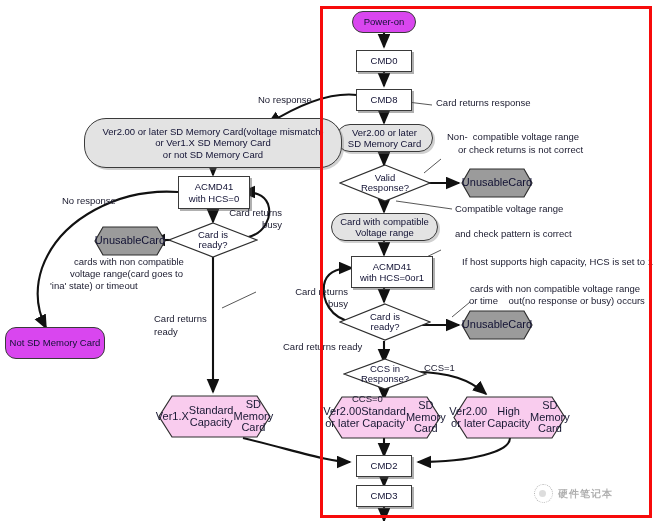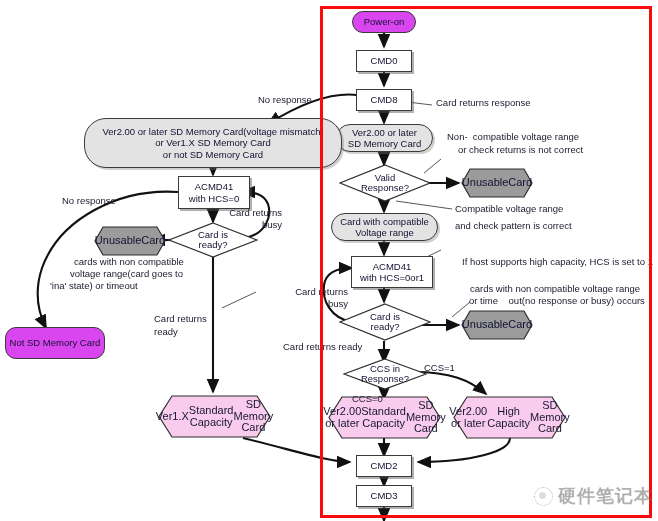--- a/index.html
+++ b/index.html
@@ -274,7 +274,7 @@
   <div class="lbl" style="left:458px;top:144px;">or check returns is not correct</div>
 
   <div class="lbl" style="left:455px;top:203px;">Compatible voltage range</div>
-  <div class="lbl" style="left:455px;top:220px;text-align:center;">and check pattern is correct</div>
+  <div class="lbl" style="left:455px;top:228px;text-align:center;">and check pattern is correct</div>
 
   <div class="lbl" style="left:462px;top:256px;">If host supports high capacity, HCS is set to 1</div>
 

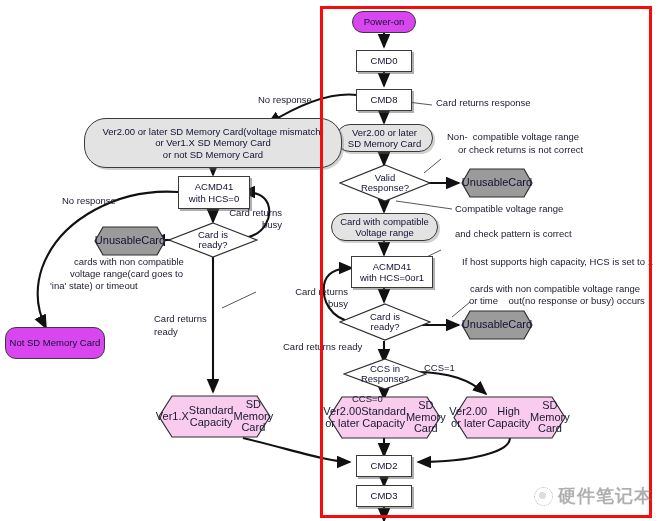--- a/index.html
+++ b/index.html
@@ -43,7 +43,7 @@
       border:1.5px dotted #7d7d7d;position:relative;}
   #watermark .wm-logo:before{content:"";position:absolute;left:4px;top:4.5px;
       width:7px;height:7px;border-radius:50%;background:#8f8f8f;opacity:.55;}
-  #watermark .wm-text{font-family:"DejaVu Sans",sans-serif;font-size:18px;
+  #watermark .wm-text{font-family:"DejaVu Sans",sans-serif;font-size:10px;
       color:#6f6f6f;letter-spacing:1px;font-weight:bold;}
 </style>
 </head>

